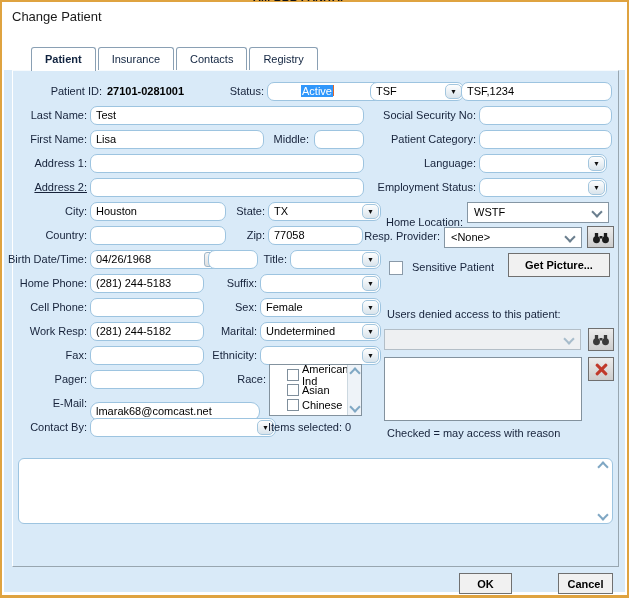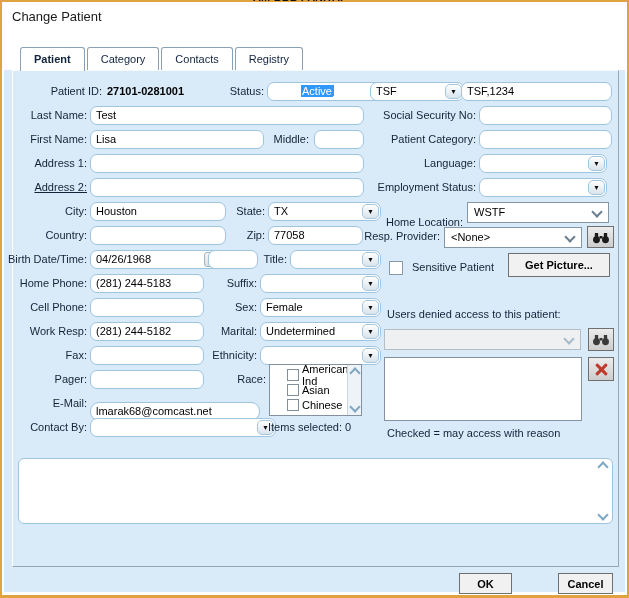--- a/index.html
+++ b/index.html
@@ -24,7 +24,7 @@
     box-sizing:border-box; background:#d9eaf8;
     border:1px solid; border-color:#f6fafd #98a6b0 #98a6b0 #ffffff;
   }
-  .tabstrip { position:absolute; left:18px; top:45px; height:23px; display:flex; z-index:3; }
+  .tabstrip { position:absolute; left:29px; top:45px; height:23px; display:flex; z-index:3; }
   .tab {
     height:22px; line-height:22px; padding:0 13px; font-size:11px; color:#10233f;
     background:#ffffff; border:1px solid #8aa0b4; border-bottom:none;

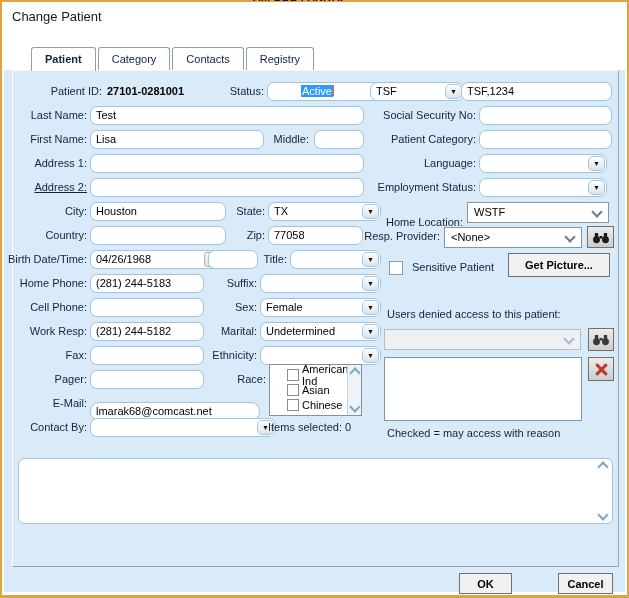--- a/index.html
+++ b/index.html
@@ -117,7 +117,7 @@
 
   <div class="tabstrip">
     <div class="tab active">Patient</div>
-    <div class="tab">Category</div>
+    <div class="tab">Insurance</div>
     <div class="tab">Contacts</div>
     <div class="tab">Registry</div>
   </div>

